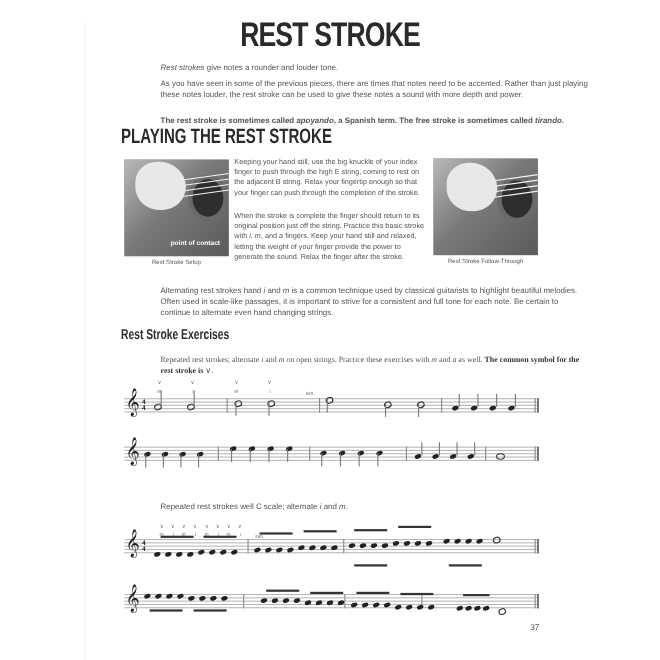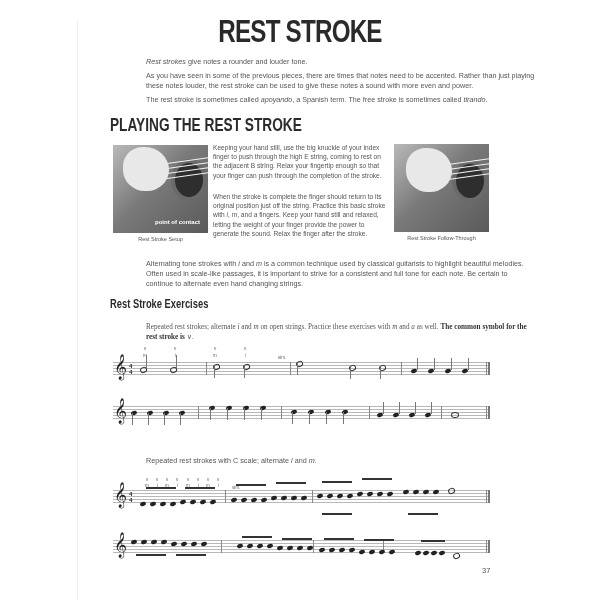--- a/index.html
+++ b/index.html
@@ -41,7 +41,7 @@
 <div class="title">REST STROKE</div>
 
 <div class="para" style="top:57px;"><i>Rest strokes</i><span> give notes a rounder and louder tone.</span></div>
-<div class="para" style="top:71px;">As you have seen in some of the previous pieces, there are times that notes need to be accented. Rather than just playing these notes louder, the rest stroke can be used to give these notes a sound with more even and power.</div>
+<div class="para" style="top:71px;">As you have seen in some of the previous pieces, there are times that notes need to be accented. Rather than just playing these notes louder, the rest stroke can be used to give these notes a sound with more depth and power.</div>
 <div class="para" style="top:95px;"><span>The rest stroke is sometimes called </span><i>apoyando</i><span>, a Spanish term. The free stroke is sometimes called </span><i>tirando</i><span>.</span></div>
 
 <div class="h2" style="top:114px;font-size:19px;transform:scaleX(0.72);">PLAYING THE REST STROKE</div>

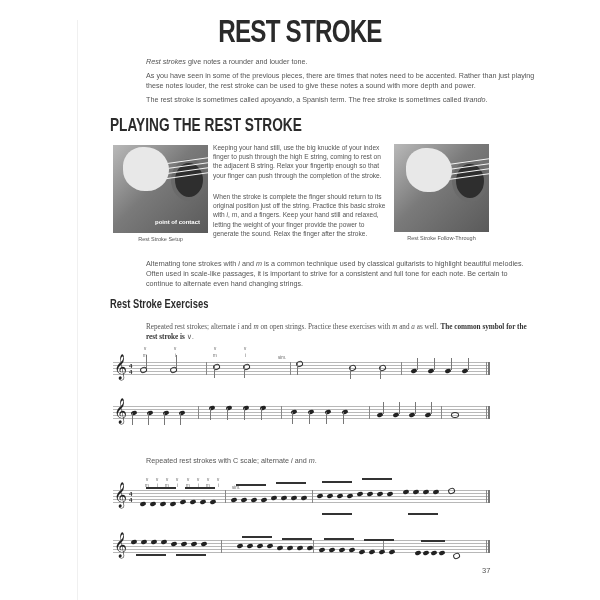--- a/index.html
+++ b/index.html
@@ -42,7 +42,7 @@
 
 <div class="para" style="top:57px;"><i>Rest strokes</i><span> give notes a rounder and louder tone.</span></div>
 <div class="para" style="top:71px;">As you have seen in some of the previous pieces, there are times that notes need to be accented. Rather than just playing these notes louder, the rest stroke can be used to give these notes a sound with more depth and power.</div>
-<div class="para" style="top:95px;"><span>The rest stroke is sometimes called </span><i>apoyando</i><span>, a Spanish term. The free stroke is sometimes called </span><i>tirando</i><span>.</span></div>
+<div class="para" style="top:105px;font-weight:bold;"><span>The rest stroke is sometimes called </span><i>apoyando</i><span>, a Spanish term. The free stroke is sometimes called </span><i>tirando</i><span>.</span></div>
 
 <div class="h2" style="top:114px;font-size:19px;transform:scaleX(0.72);">PLAYING THE REST STROKE</div>
 

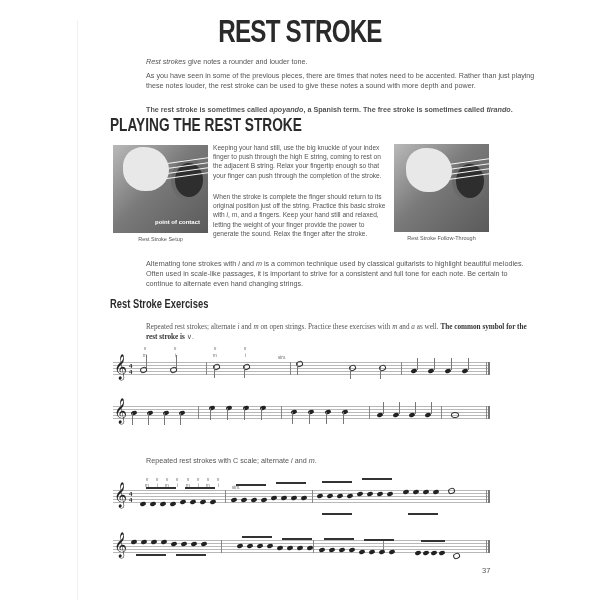--- a/index.html
+++ b/index.html
@@ -72,7 +72,7 @@
 </div>
 <div class="caption" style="left:388px;top:235px;width:107px;">Rest Stroke Follow-Through</div>
 
-<div class="para" style="top:259px;"><span>Alternating tone strokes with </span><i>i</i><span> and </span><i>m</i><span> is a common technique used by classical guitarists to highlight beautiful melodies. Often used in scale-like passages, it is important to strive for a consistent and full tone for each note. Be certain to continue to alternate even hand changing strings.</span></div>
+<div class="para" style="top:259px;"><span>Alternating rest strokes hand </span><i>i</i><span> and </span><i>m</i><span> is a common technique used by classical guitarists to highlight beautiful melodies. Often used in scale-like passages, it is important to strive for a consistent and full tone for each note. Be certain to continue to alternate even hand changing strings.</span></div>
 
 <div class="h2" style="top:296px;font-size:13px;font-weight:bold;transform:scaleX(0.72);">Rest Stroke Exercises</div>
 

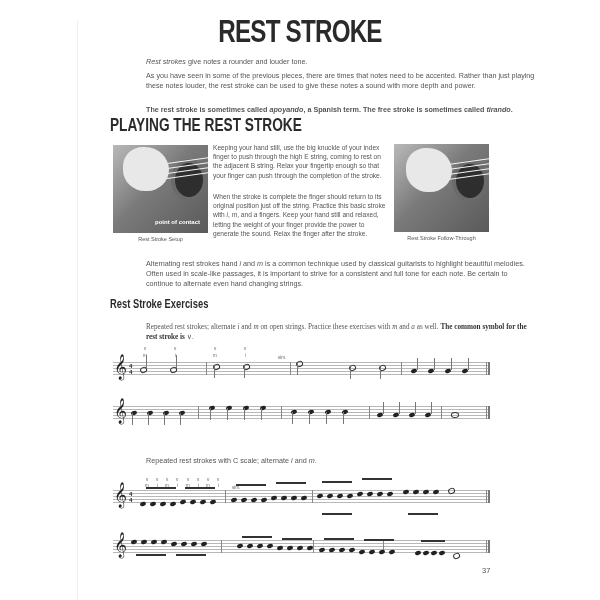--- a/index.html
+++ b/index.html
@@ -173,7 +173,7 @@
   <div class="note whole" style="left:338px;top:6px;"></div>
 </div>
 
-<div class="para" style="top:456px;"><span>Repeated rest strokes with C scale; alternate </span><i>i</i><span> and </span><i>m</i><span>.</span></div>
+<div class="para" style="top:456px;"><span>Repeated rest strokes well C scale; alternate </span><i>i</i><span> and </span><i>m</i><span>.</span></div>
 
 <div class="mark" style="left:142px;top:476px;">∨</div>
 <div class="mark" style="left:152px;top:476px;">∨</div>

